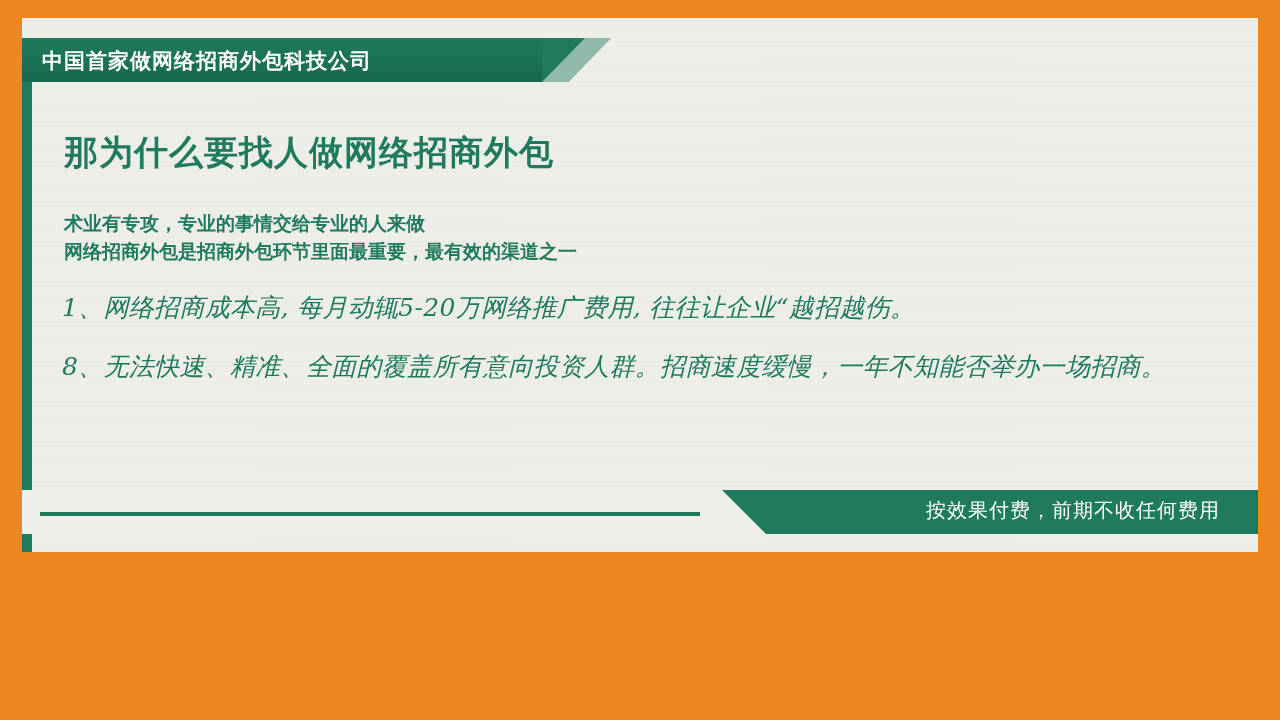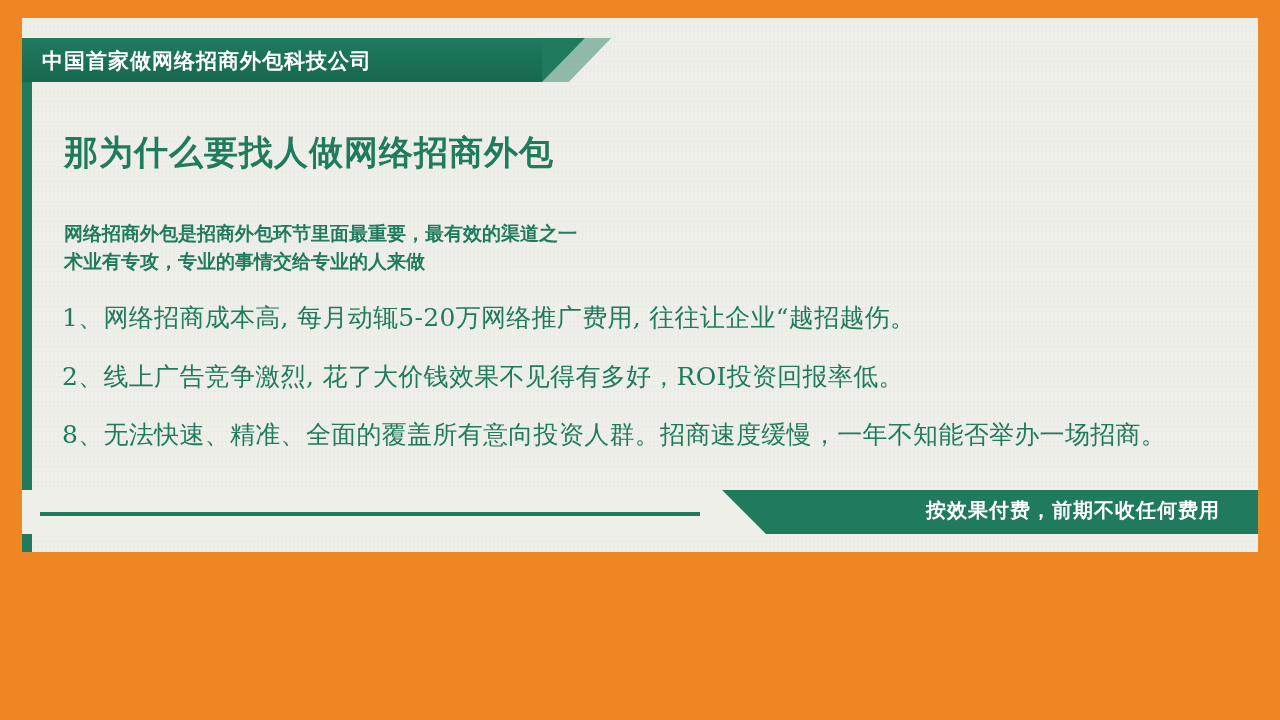--- a/index.html
+++ b/index.html
@@ -140,7 +140,7 @@
     font-weight: bold;
     color: #1F7A5E;
     letter-spacing: 1px;
-    margin: 0 0 44px 2px;
+    margin: 0 0 34px 2px;
     white-space: nowrap;
   }
   .subtitle {

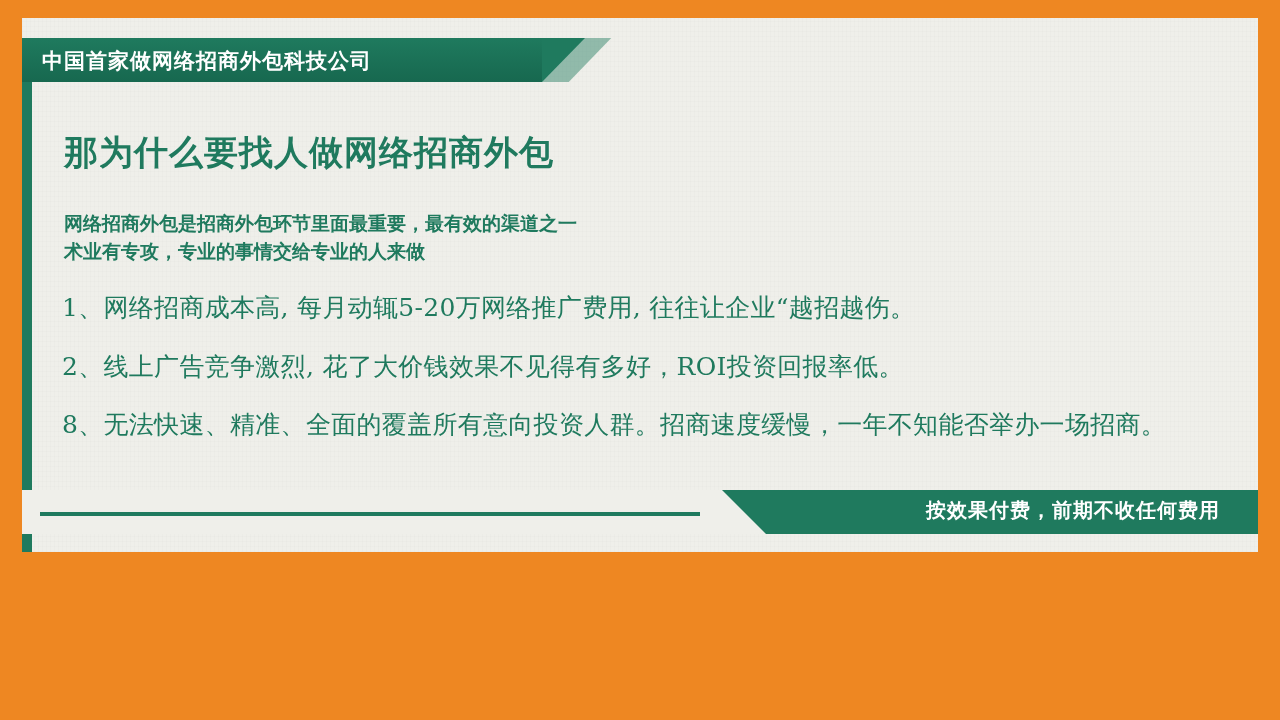--- a/index.html
+++ b/index.html
@@ -182,8 +182,8 @@
     <h1 class="title">那为什么要找人做网络招商外包</h1>
 
     <div class="subtitle">
+      <div>术业有专攻，专业的事情交给专业的人来做</div>
       <div>网络招商外包是招商外包环节里面最重要，最有效的渠道之一</div>
-      <div>术业有专攻，专业的事情交给专业的人来做</div>
     </div>
 
     <ul class="points">

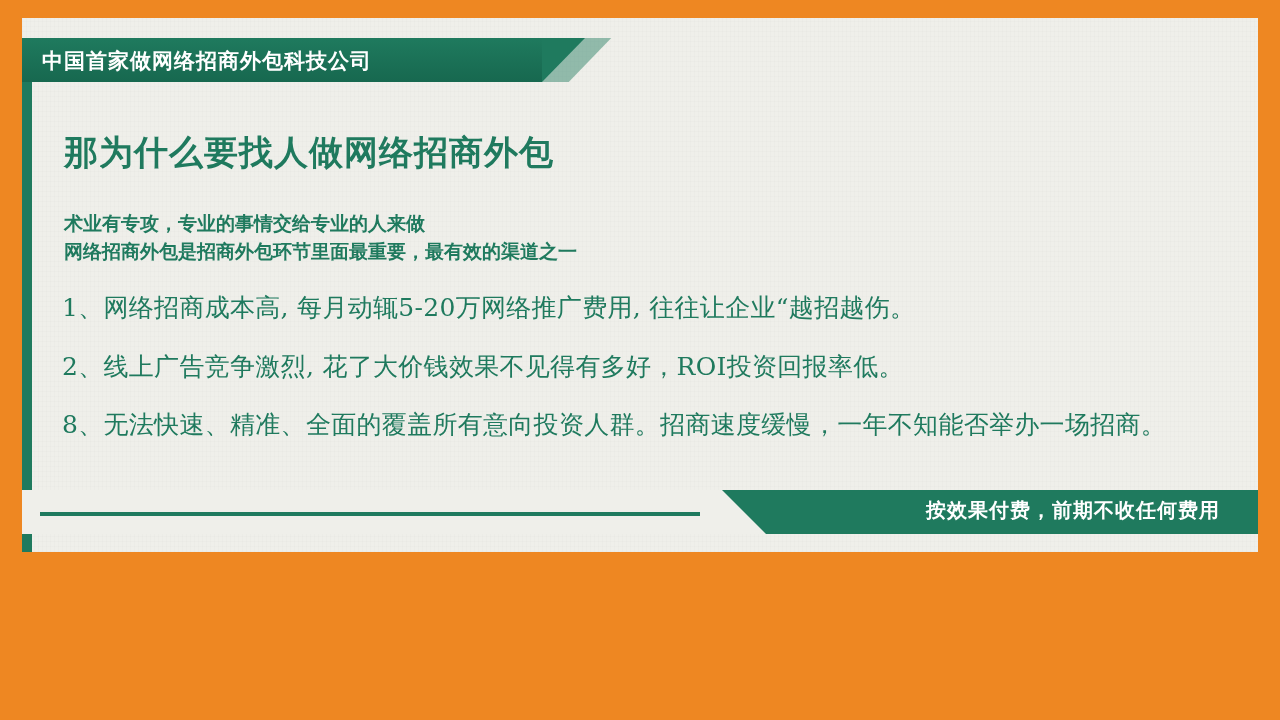--- a/index.html
+++ b/index.html
@@ -163,6 +163,7 @@
     line-height: 1.38;
     margin: 0 0 24px 0;
     letter-spacing: 0.3px;
+    font-style: italic;
   }
 </style>
 </head>

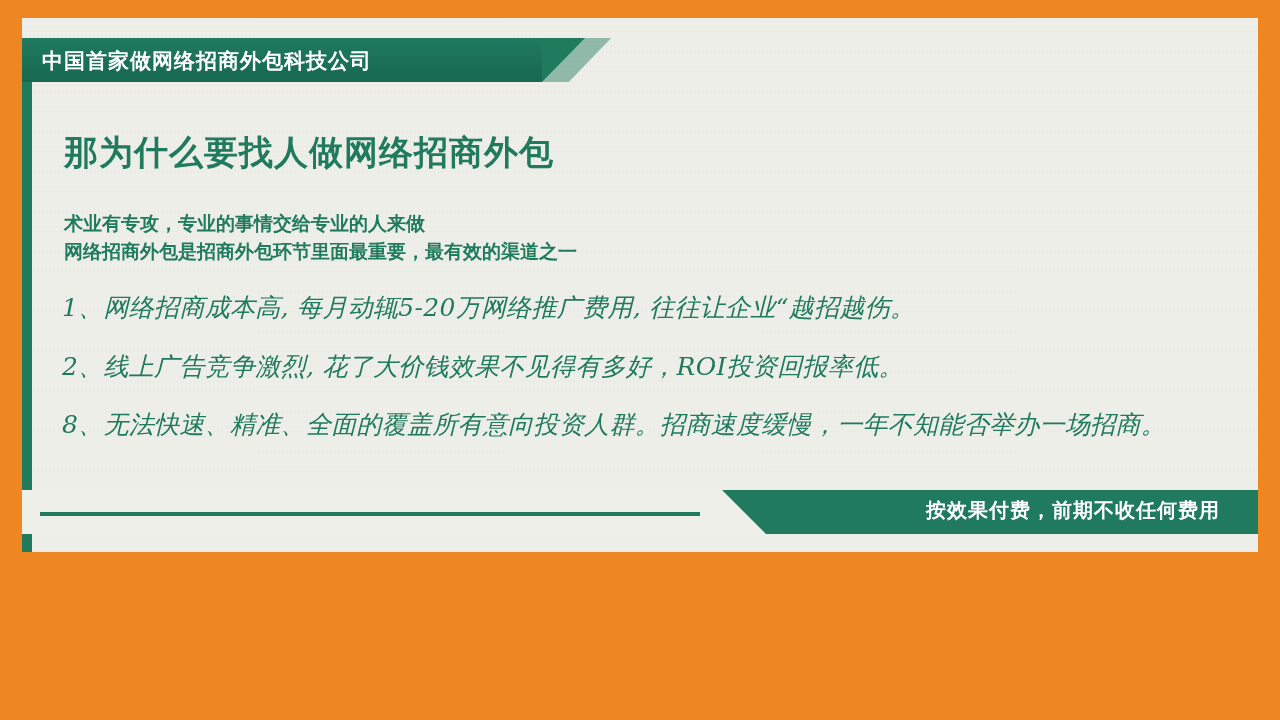--- a/index.html
+++ b/index.html
@@ -189,7 +189,6 @@
 
     <ul class="points">
       <li class="point">1、网络招商成本高, 每月动辄5-20万网络推广费用, 往往让企业“越招越伤。</li>
-      <li class="point">2、线上广告竞争激烈, 花了大价钱效果不见得有多好，ROI投资回报率低。</li>
       <li class="point">8、无法快速、精准、全面的覆盖所有意向投资人群。招商速度缓慢，一年不知能否举办一场招商。</li>
     </ul>
   </div>

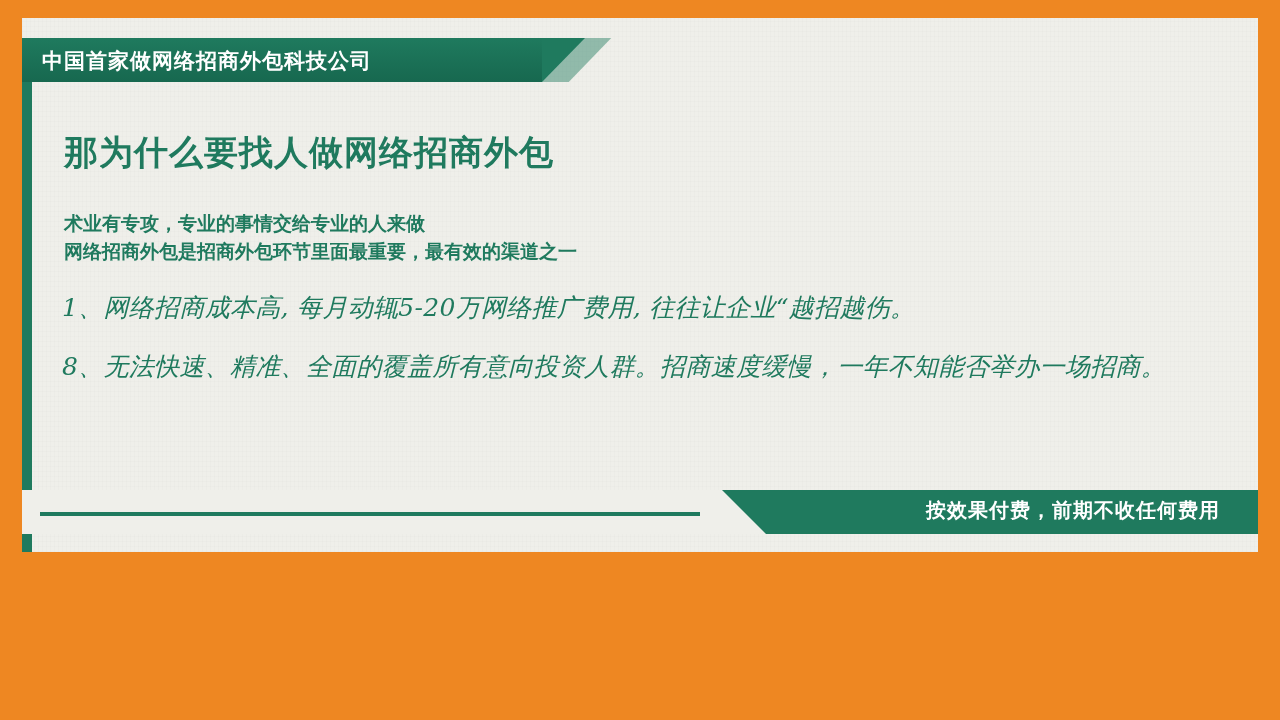--- a/index.html
+++ b/index.html
@@ -122,7 +122,7 @@
     right: 60px;
     bottom: 28px;
     font-size: 20px;
-    font-weight: bold;
+    font-weight: normal;
     color: #FFFFFF;
     letter-spacing: 1px;
     white-space: nowrap;

